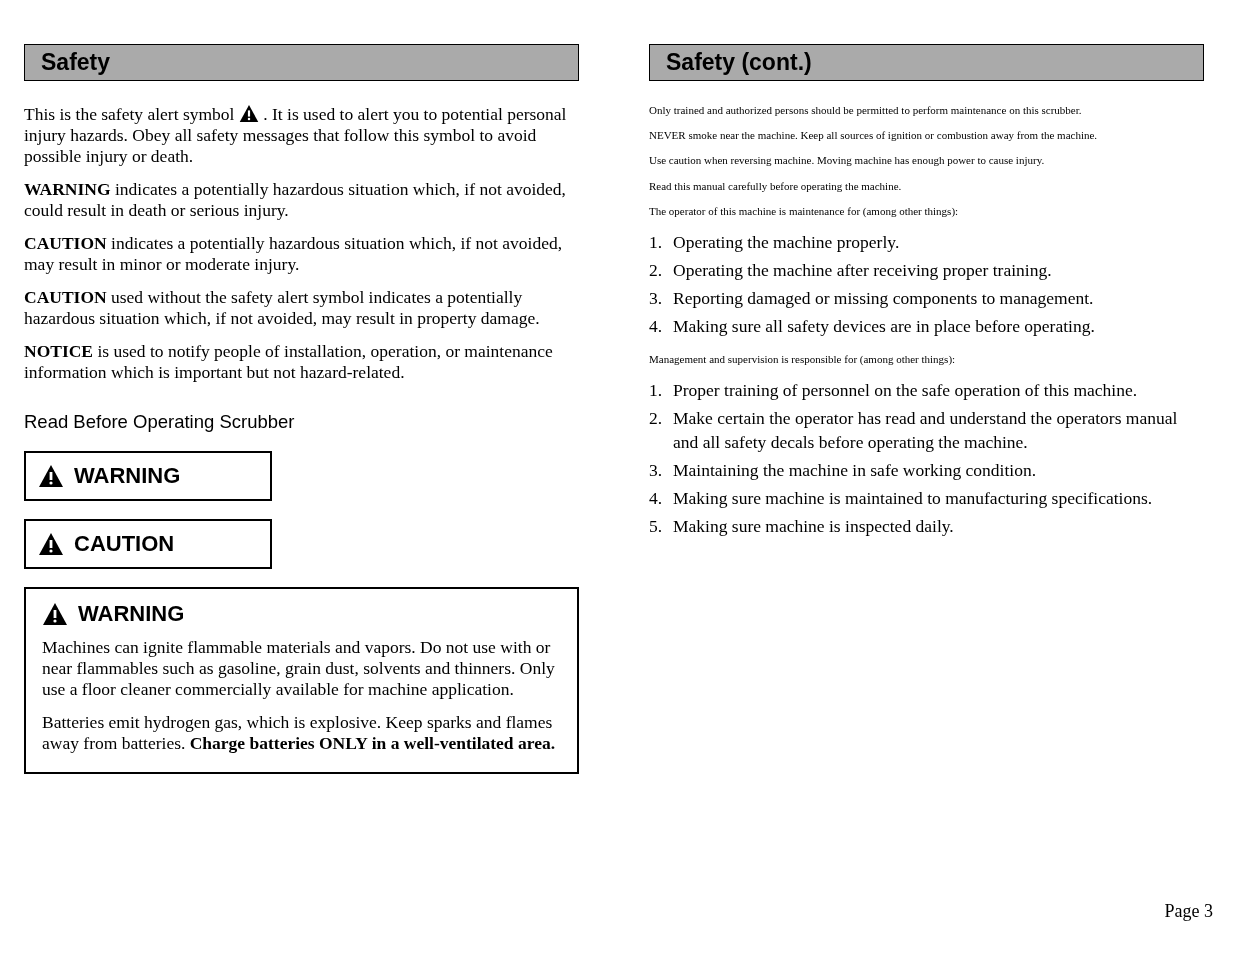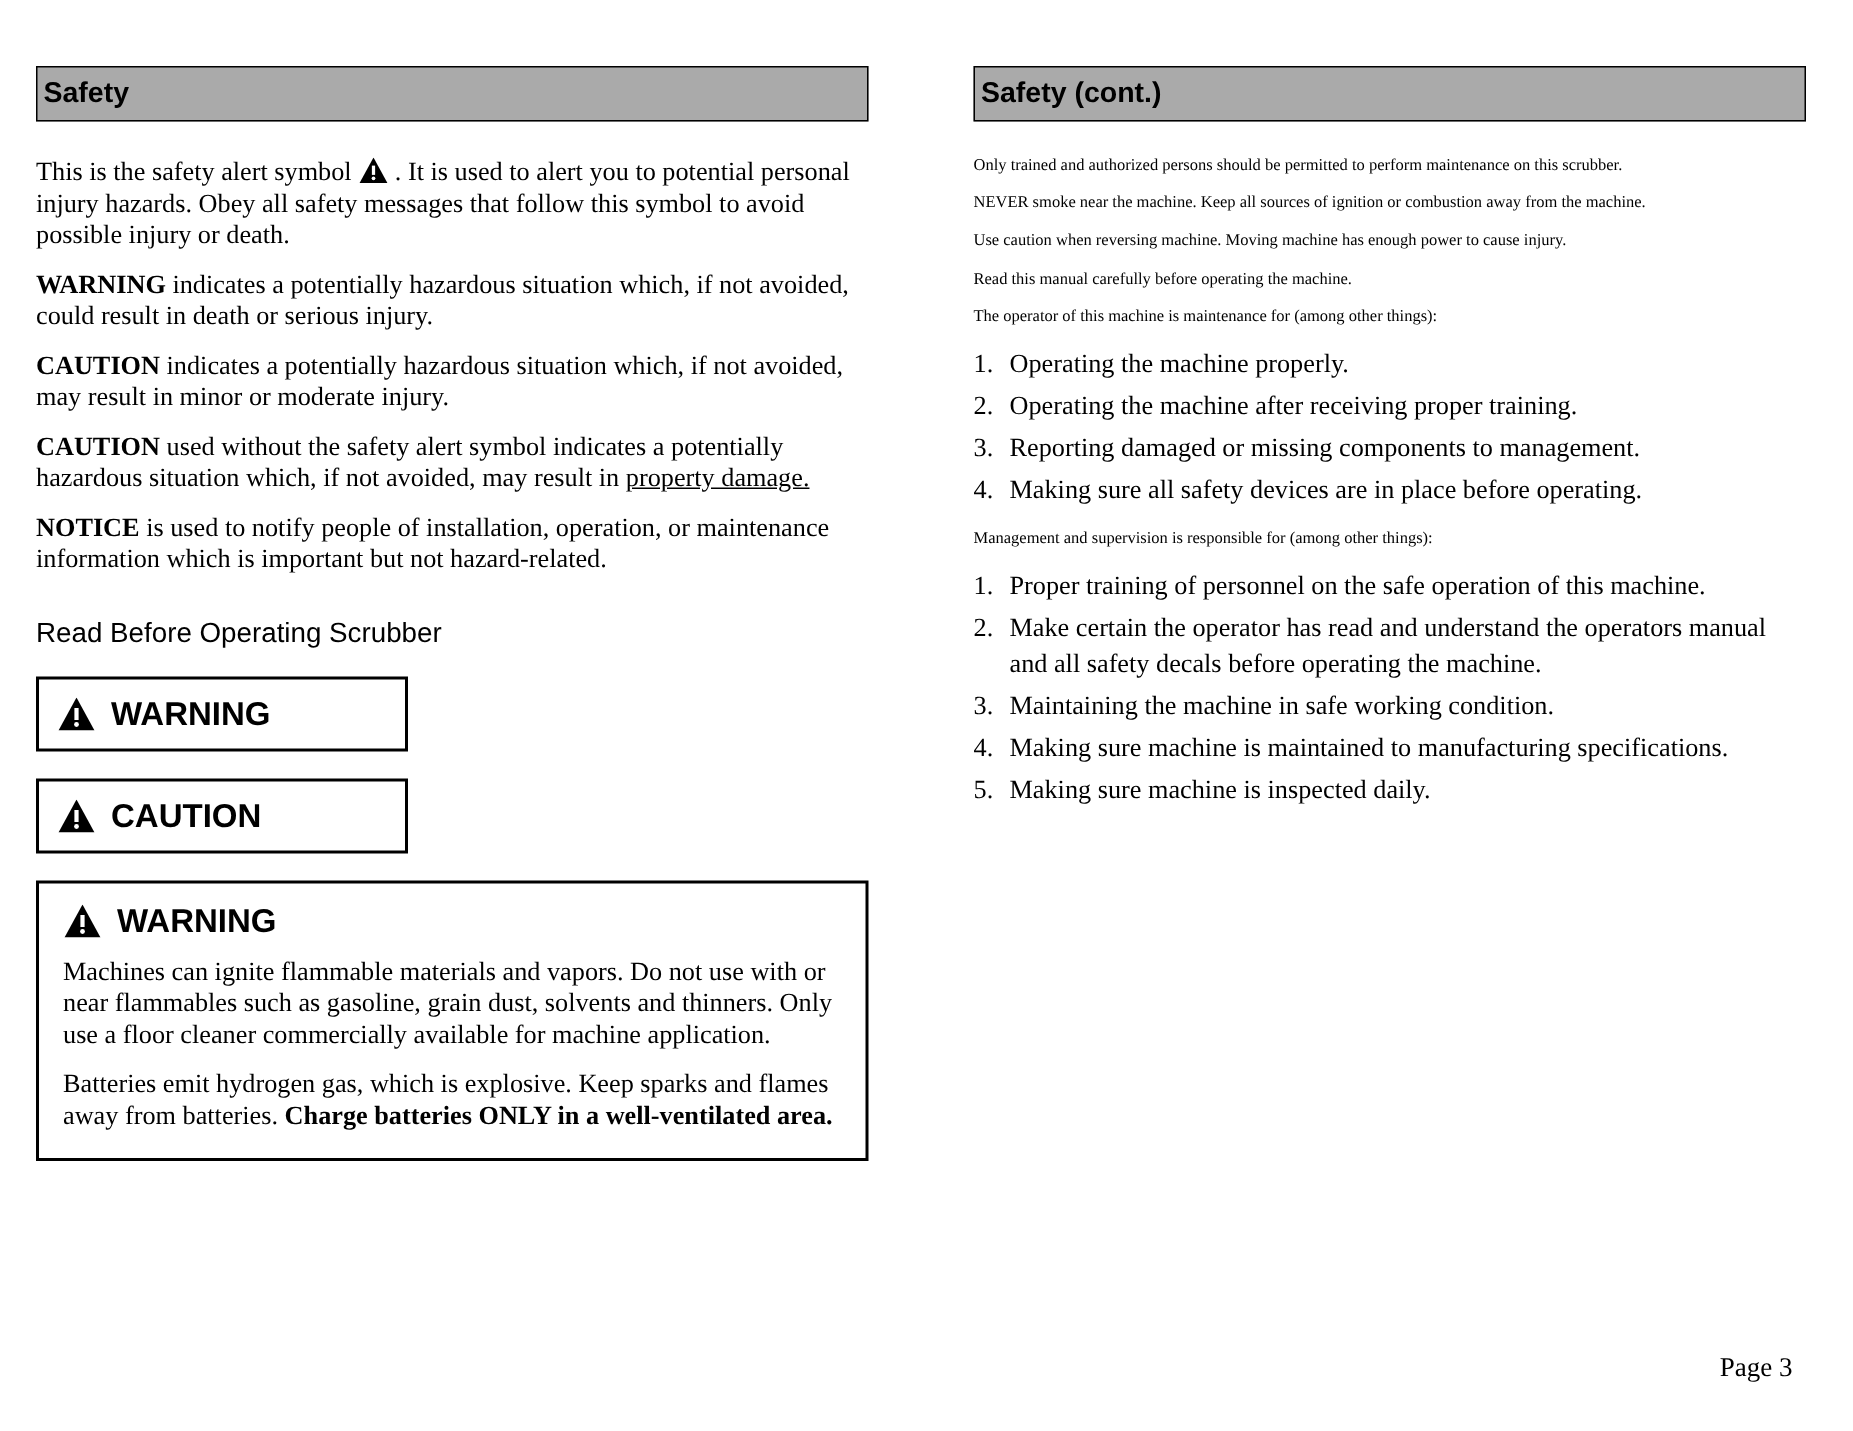--- a/index.html
+++ b/index.html
@@ -29,8 +29,8 @@
     height: 37px;
     display: flex;
     align-items: center;
-    padding: 0 4px;
-    font-size: 19px;
+    padding: 0 16px;
+    font-size: 23px;
     font-family: Arial, sans-serif;
     font-weight: 700;
     box-sizing: border-box;

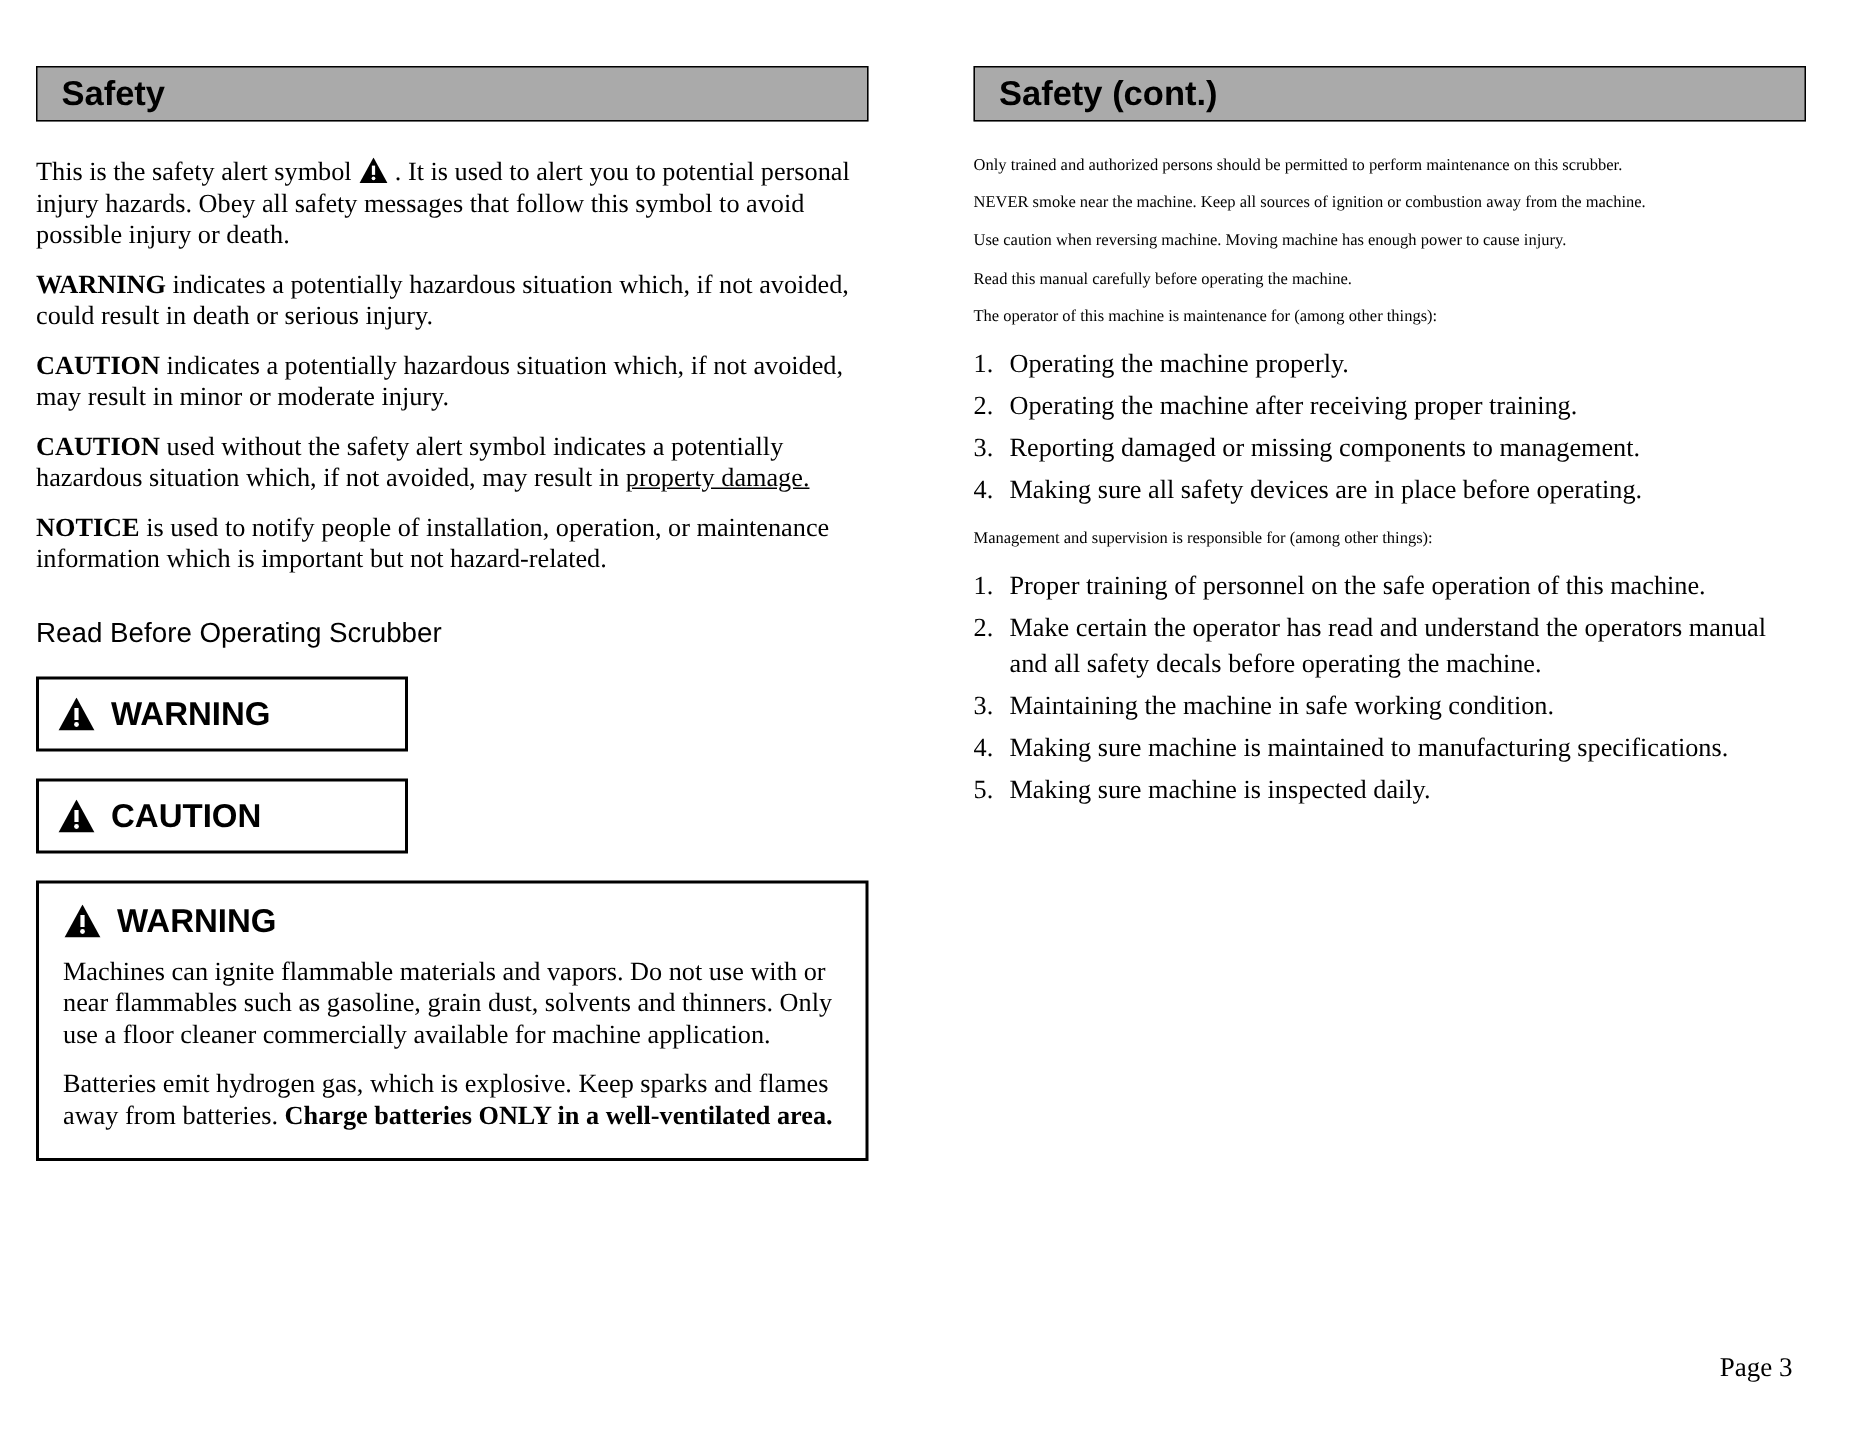--- a/index.html
+++ b/index.html
@@ -45,7 +45,6 @@
     margin-top: 23px;
   }
   .underline {
-    text-decoration: underline;
   }
   .bold {
     font-weight: 700;

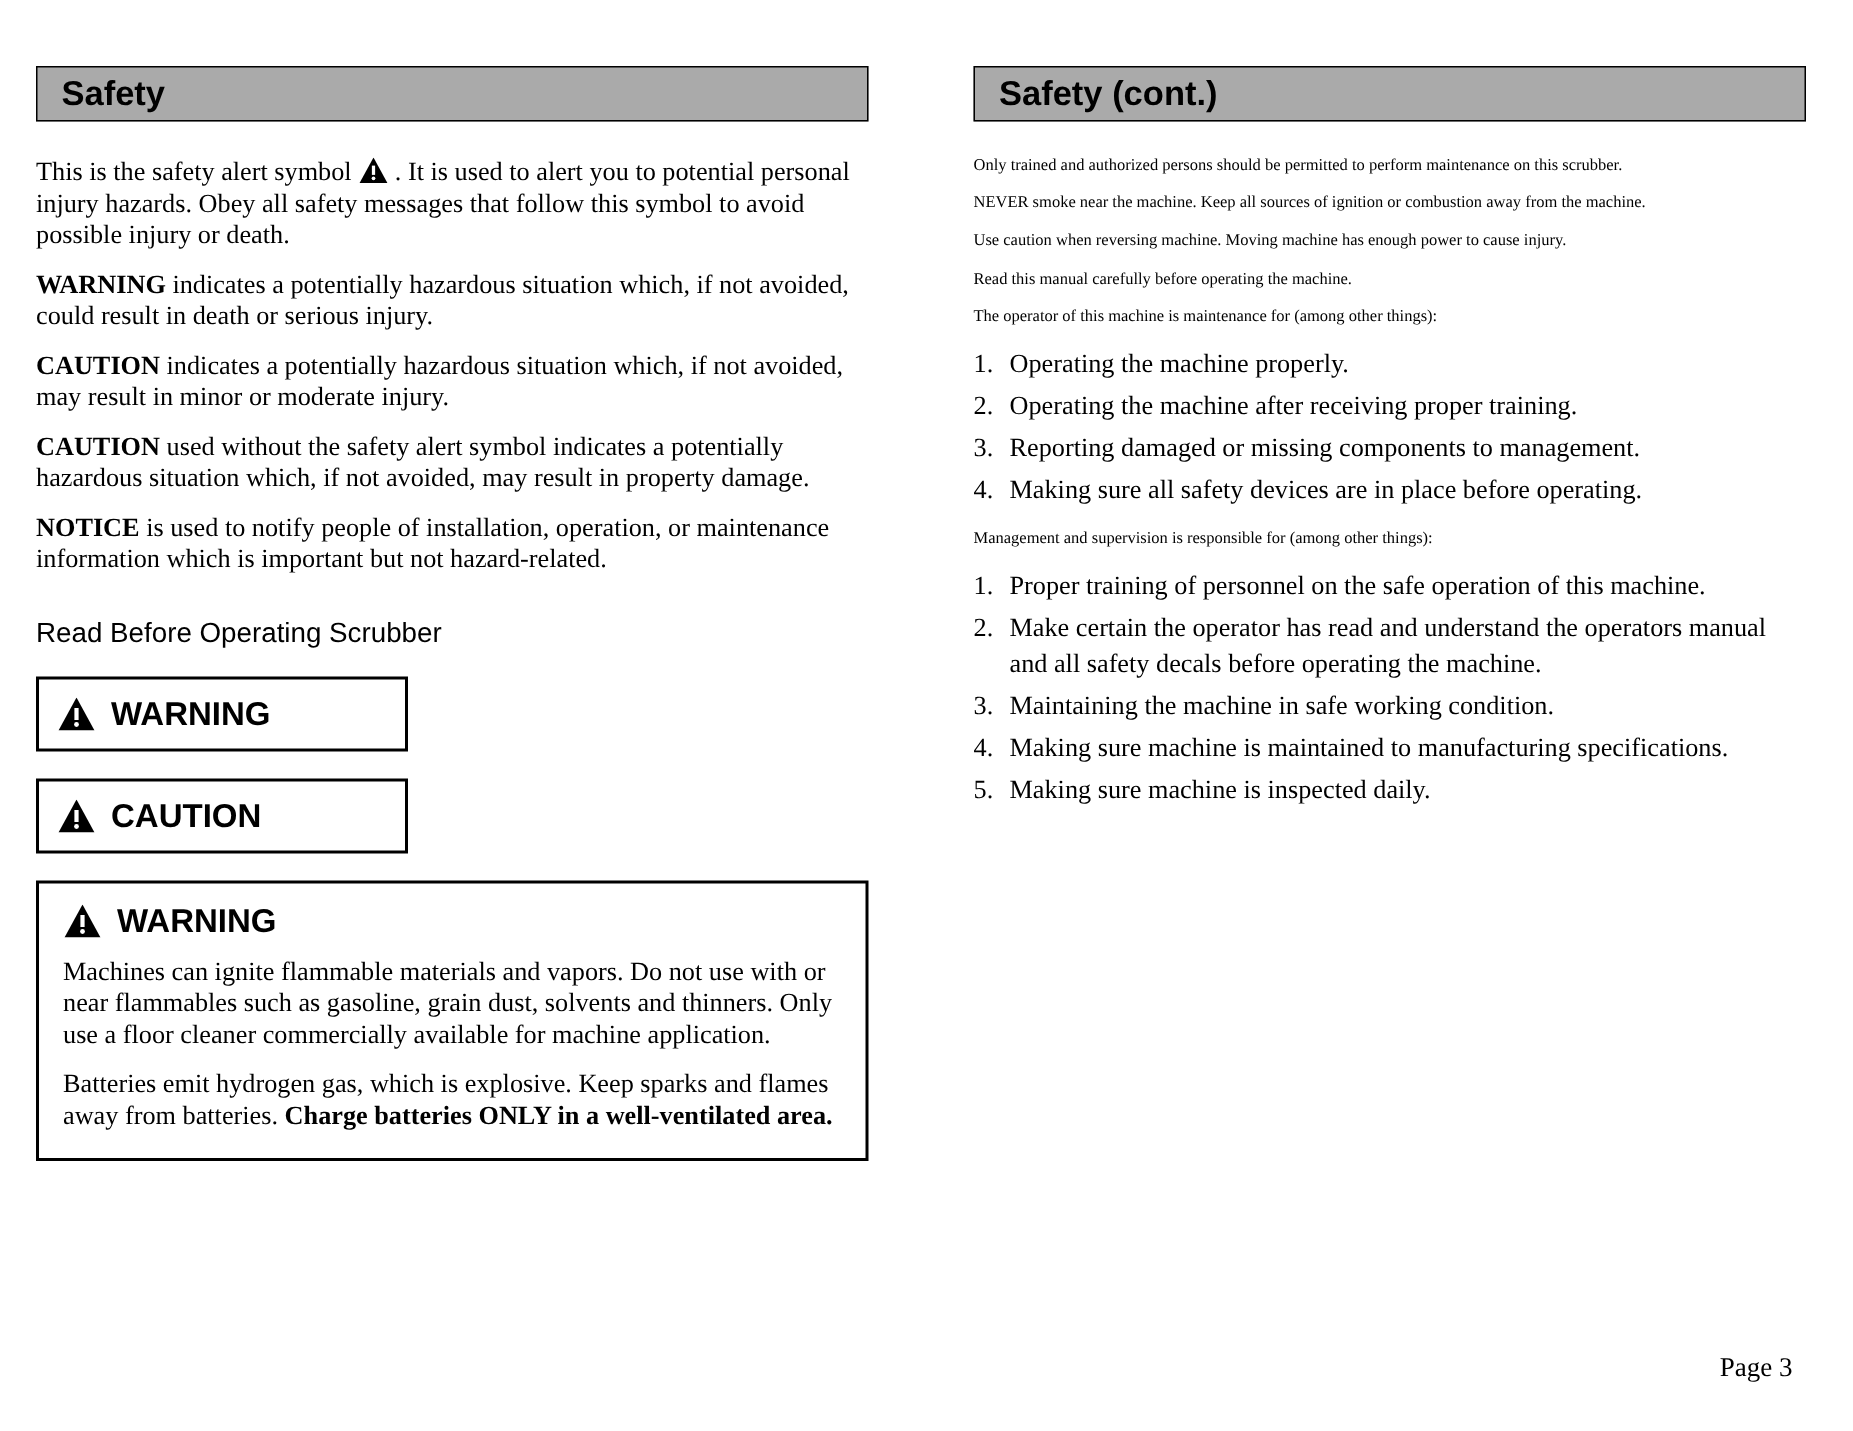--- a/index.html
+++ b/index.html
@@ -114,7 +114,7 @@
   .page-label {
     position: absolute;
     bottom: 32px;
-    right: 40px;
+    right: 22px;
     font-family: "Times New Roman", Times, serif;
     font-size: 18px;
   }

